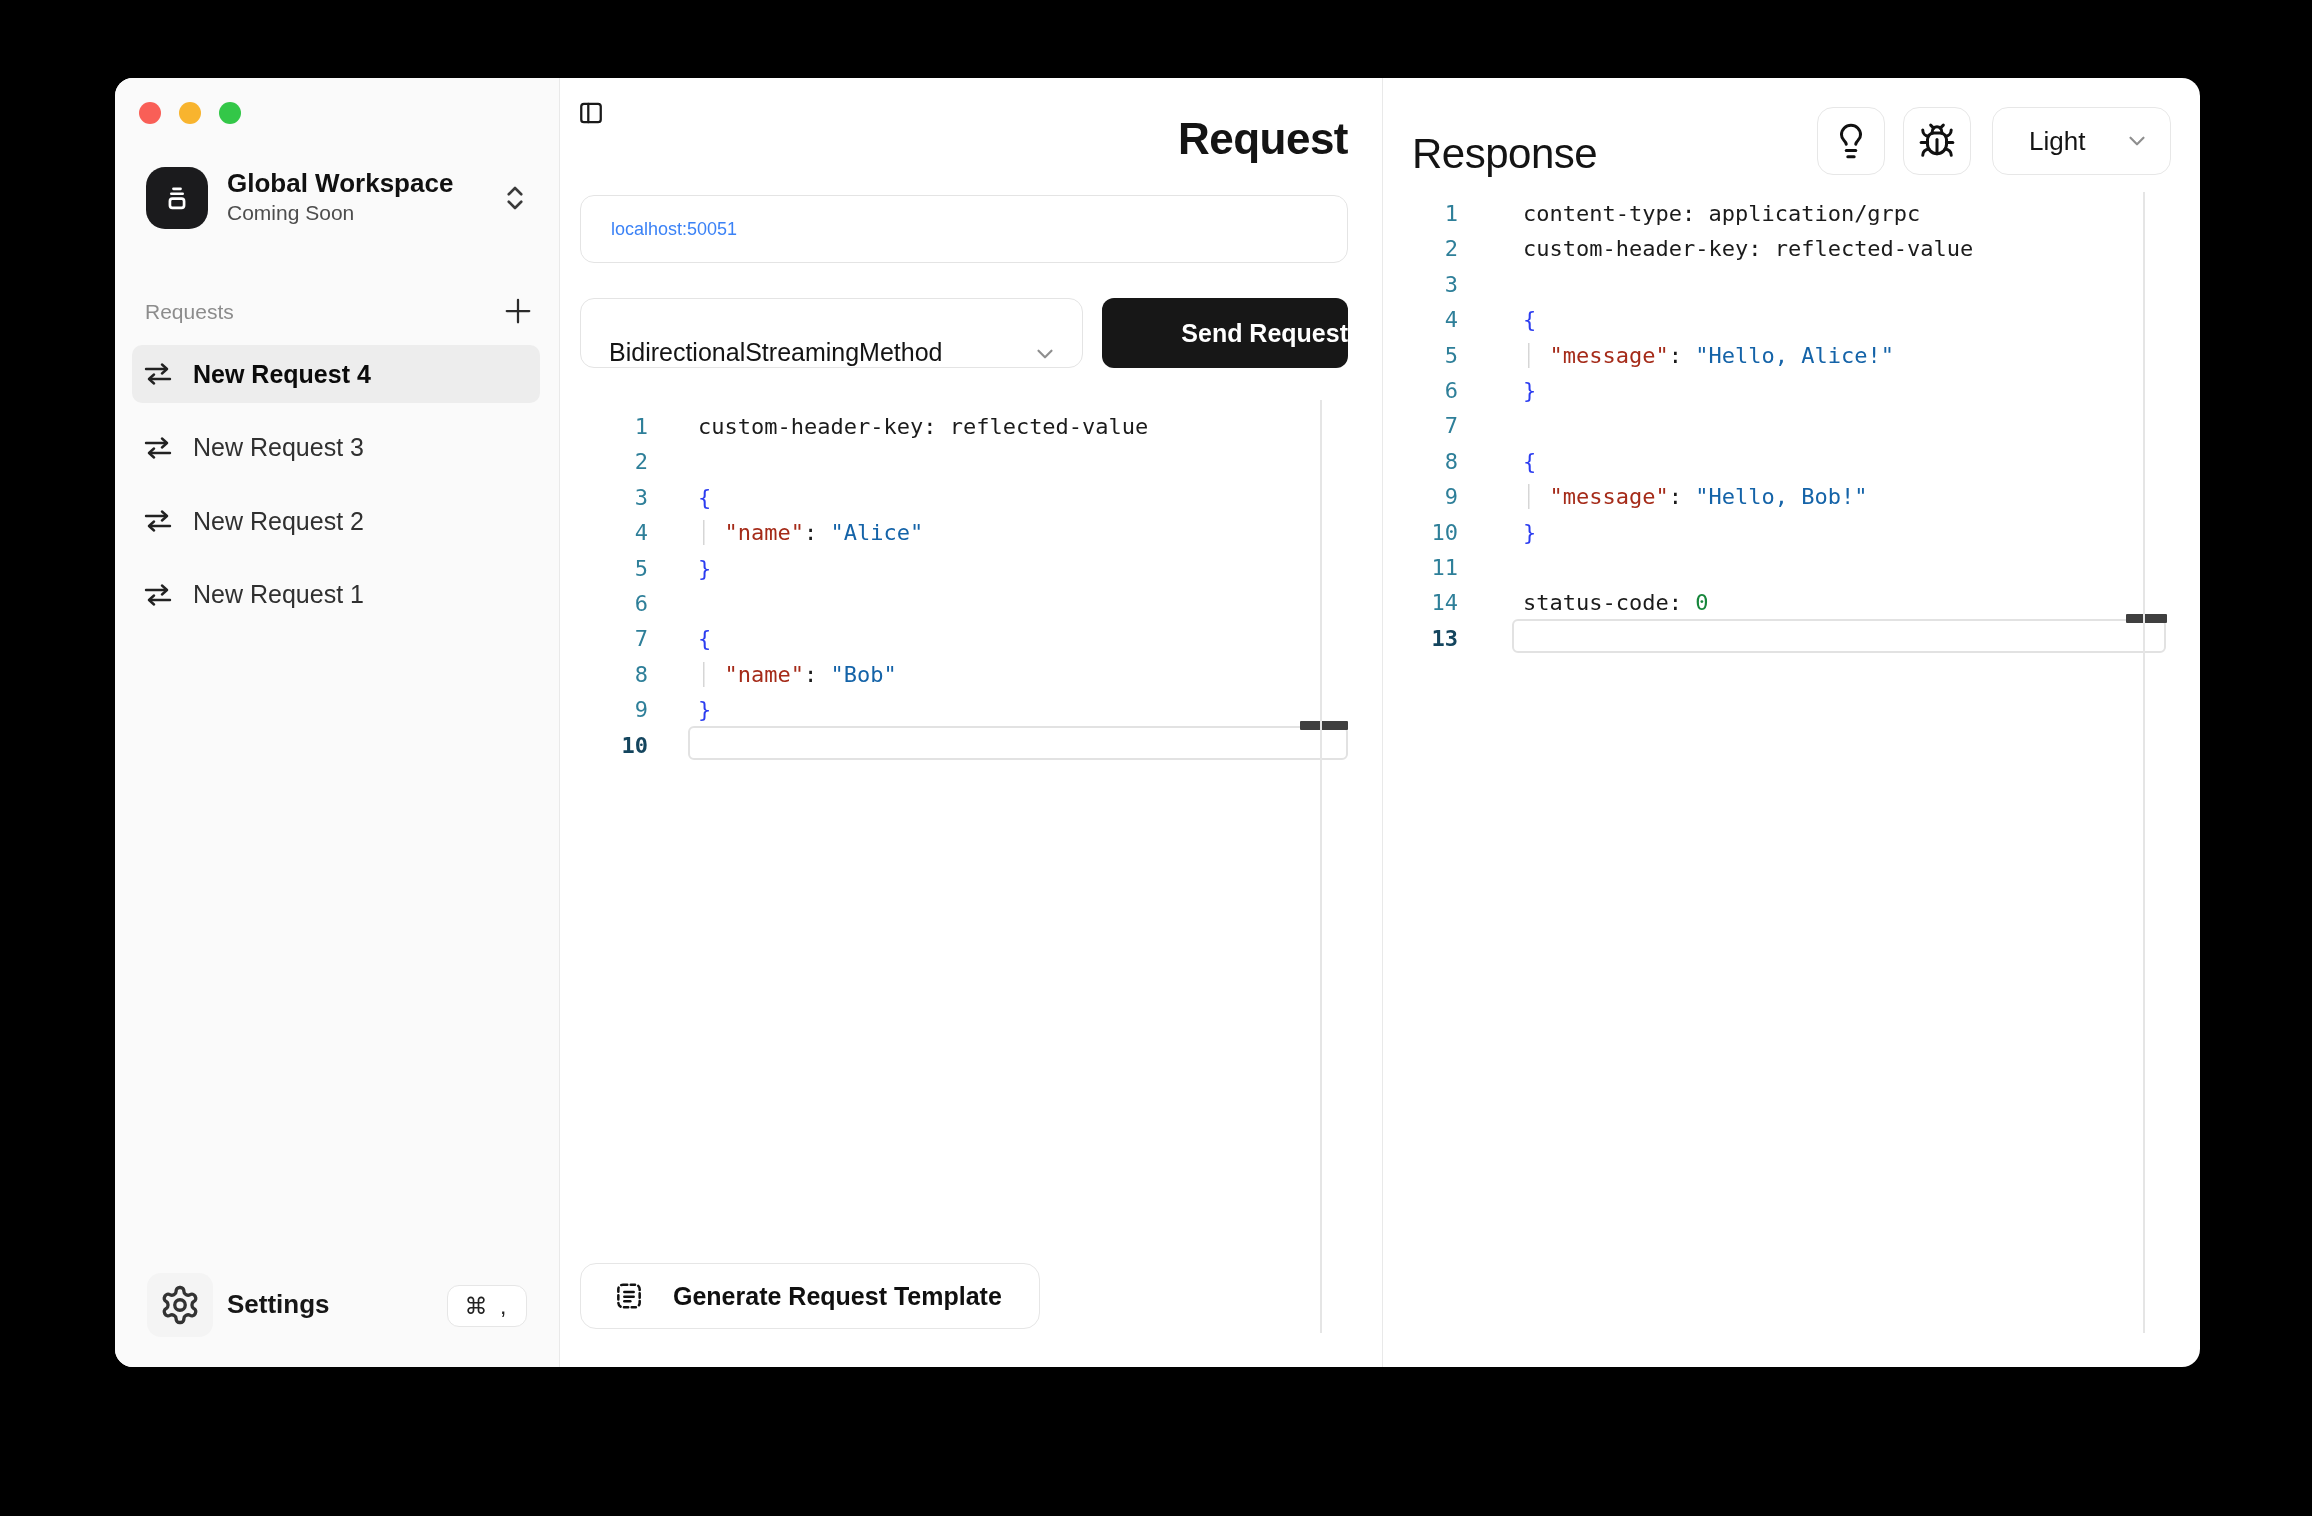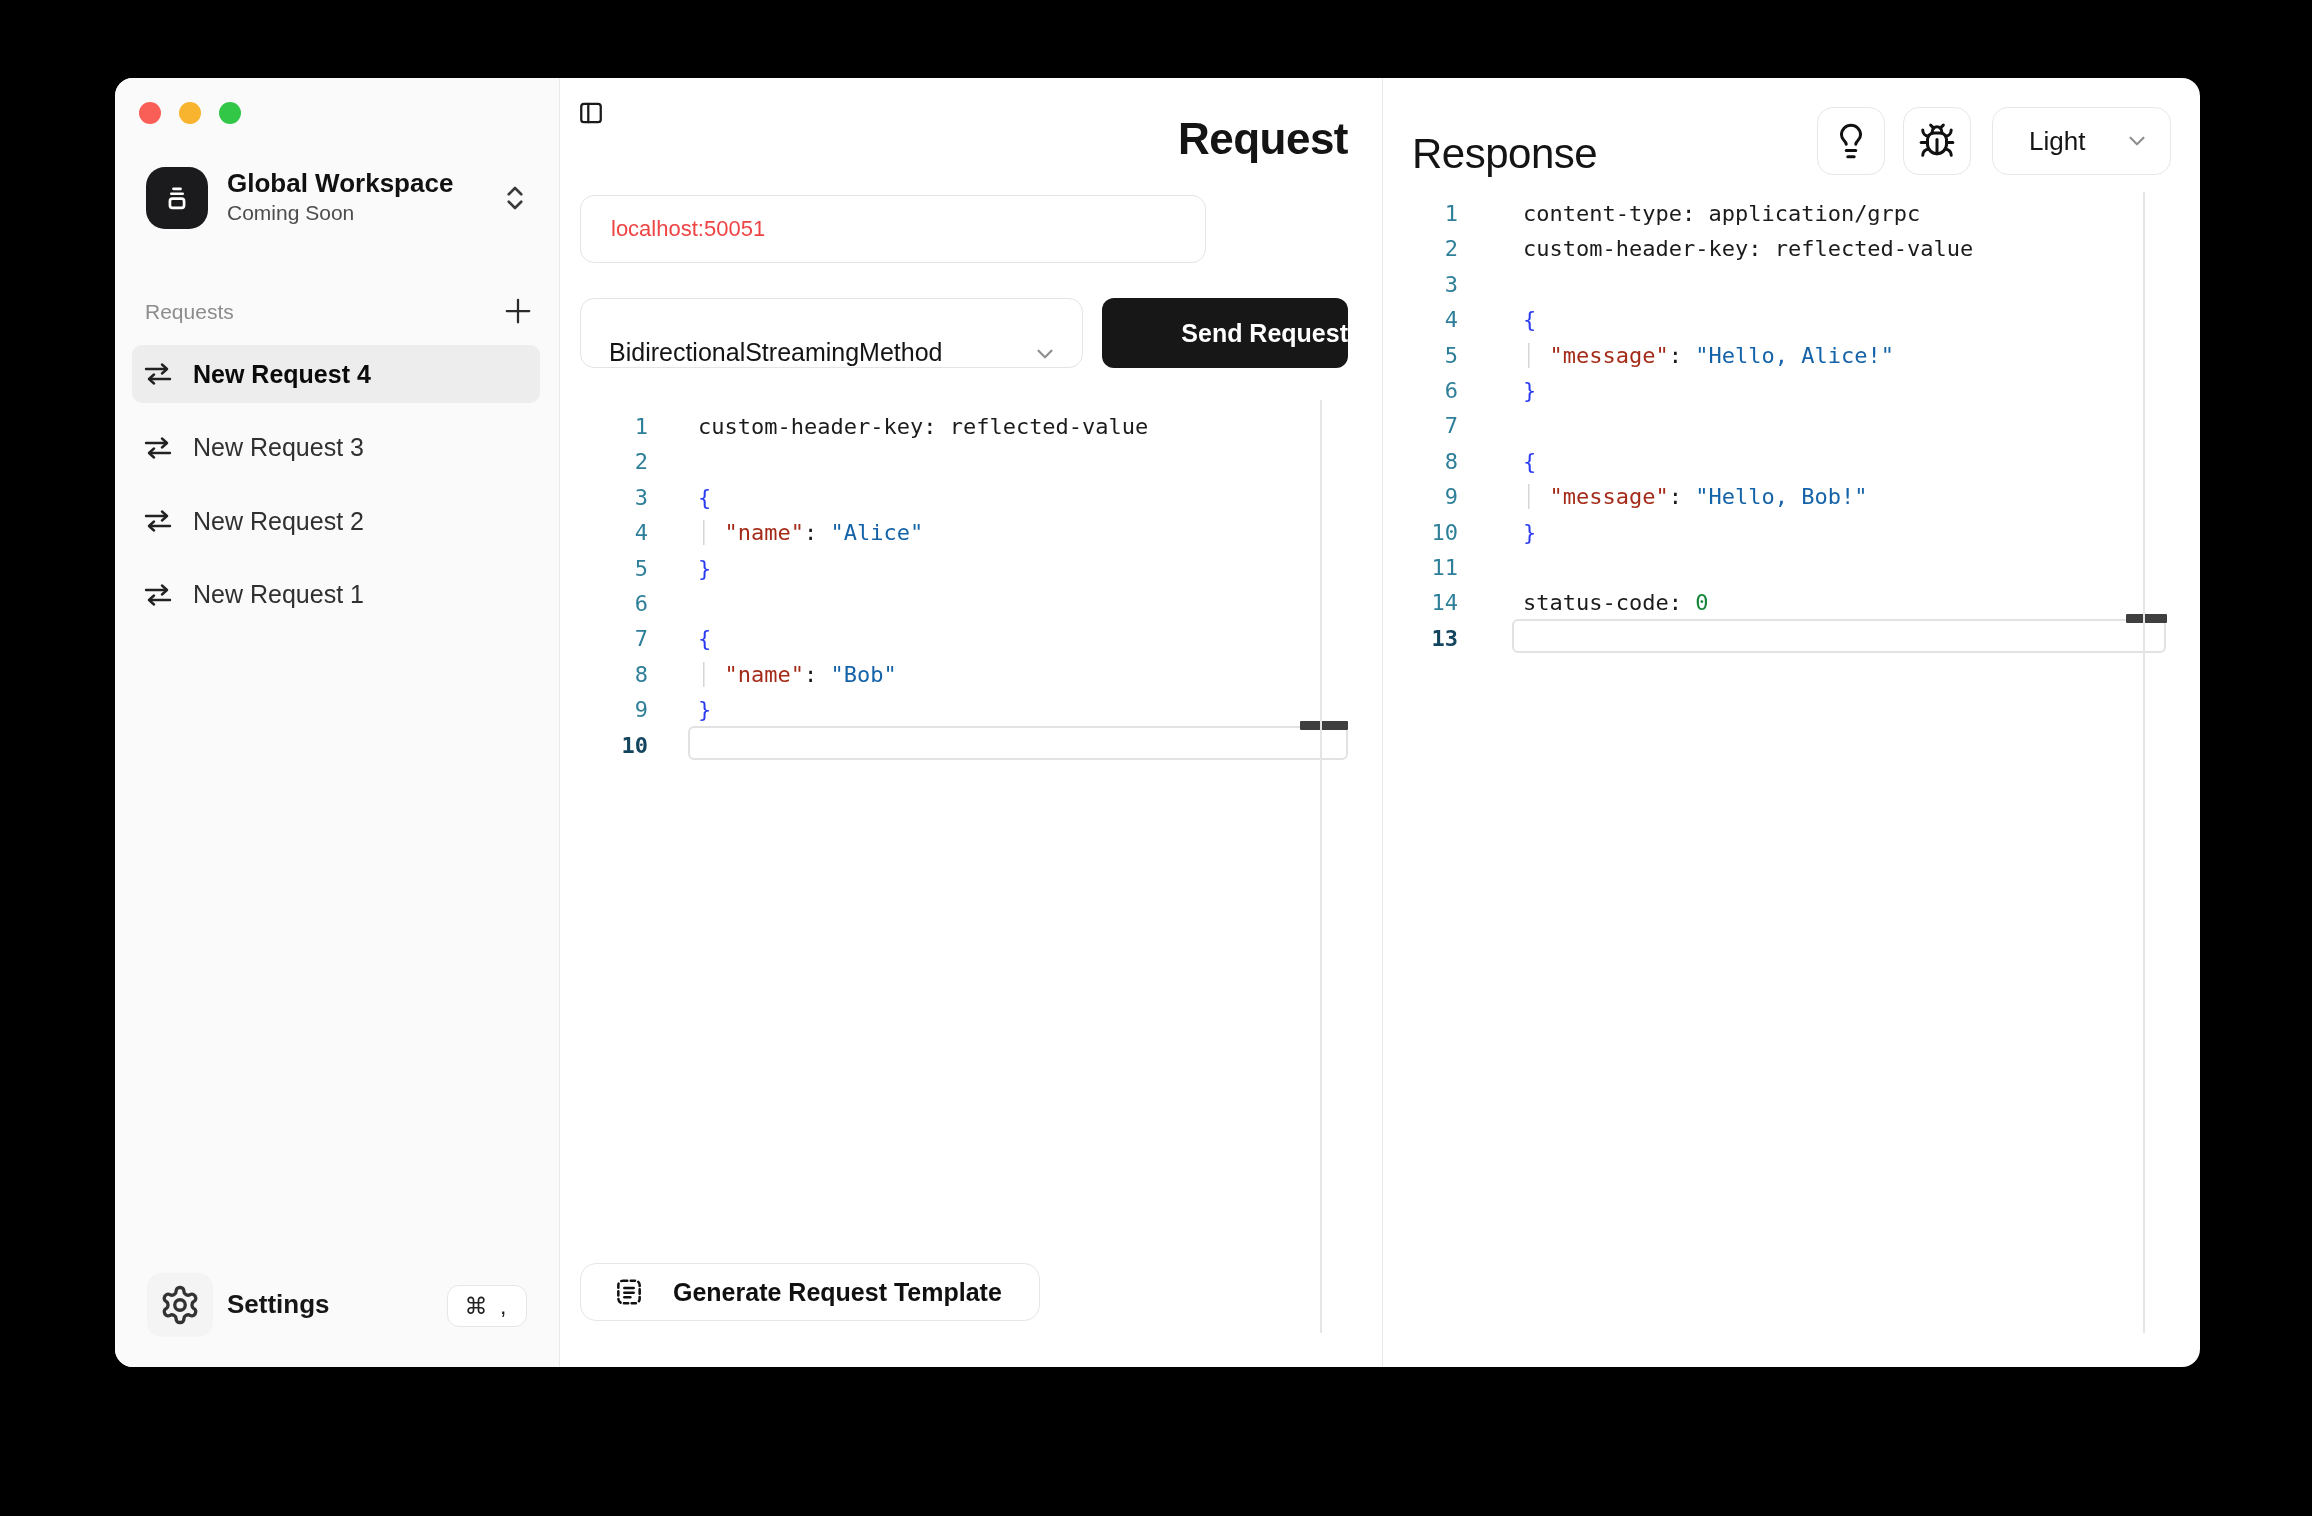--- a/index.html
+++ b/index.html
@@ -41,9 +41,9 @@
   .toggle-btn{position:absolute;left:463px;top:22px;width:26px;height:26px;}
   .req-title{position:absolute;left:833px;top:36px;width:400px;text-align:right;font-size:44px;font-weight:800;
              letter-spacing:-0.5px;color:#141414;}
-  .url-input{position:absolute;left:465px;top:117px;width:626px;height:68px;border:1.5px solid #e4e4e4;
+  .url-input{position:absolute;left:465px;top:117px;width:768px;height:68px;border:1.5px solid #e4e4e4;
              border-radius:14px;box-sizing:border-box;display:flex;align-items:center;padding-left:30px;
-             font-size:22px;color:#ef4444;background:#fff;}
+             font-size:18px;color:#3b82f6;background:#fff;}
   .method-dd{position:absolute;left:465px;top:220px;width:503px;height:70px;border:1.5px solid #e4e4e4;
              border-radius:14px;box-sizing:border-box;display:flex;align-items:flex-end;padding:0 24px 0 28px;
              font-size:25px;color:#141414;background:#fff;}

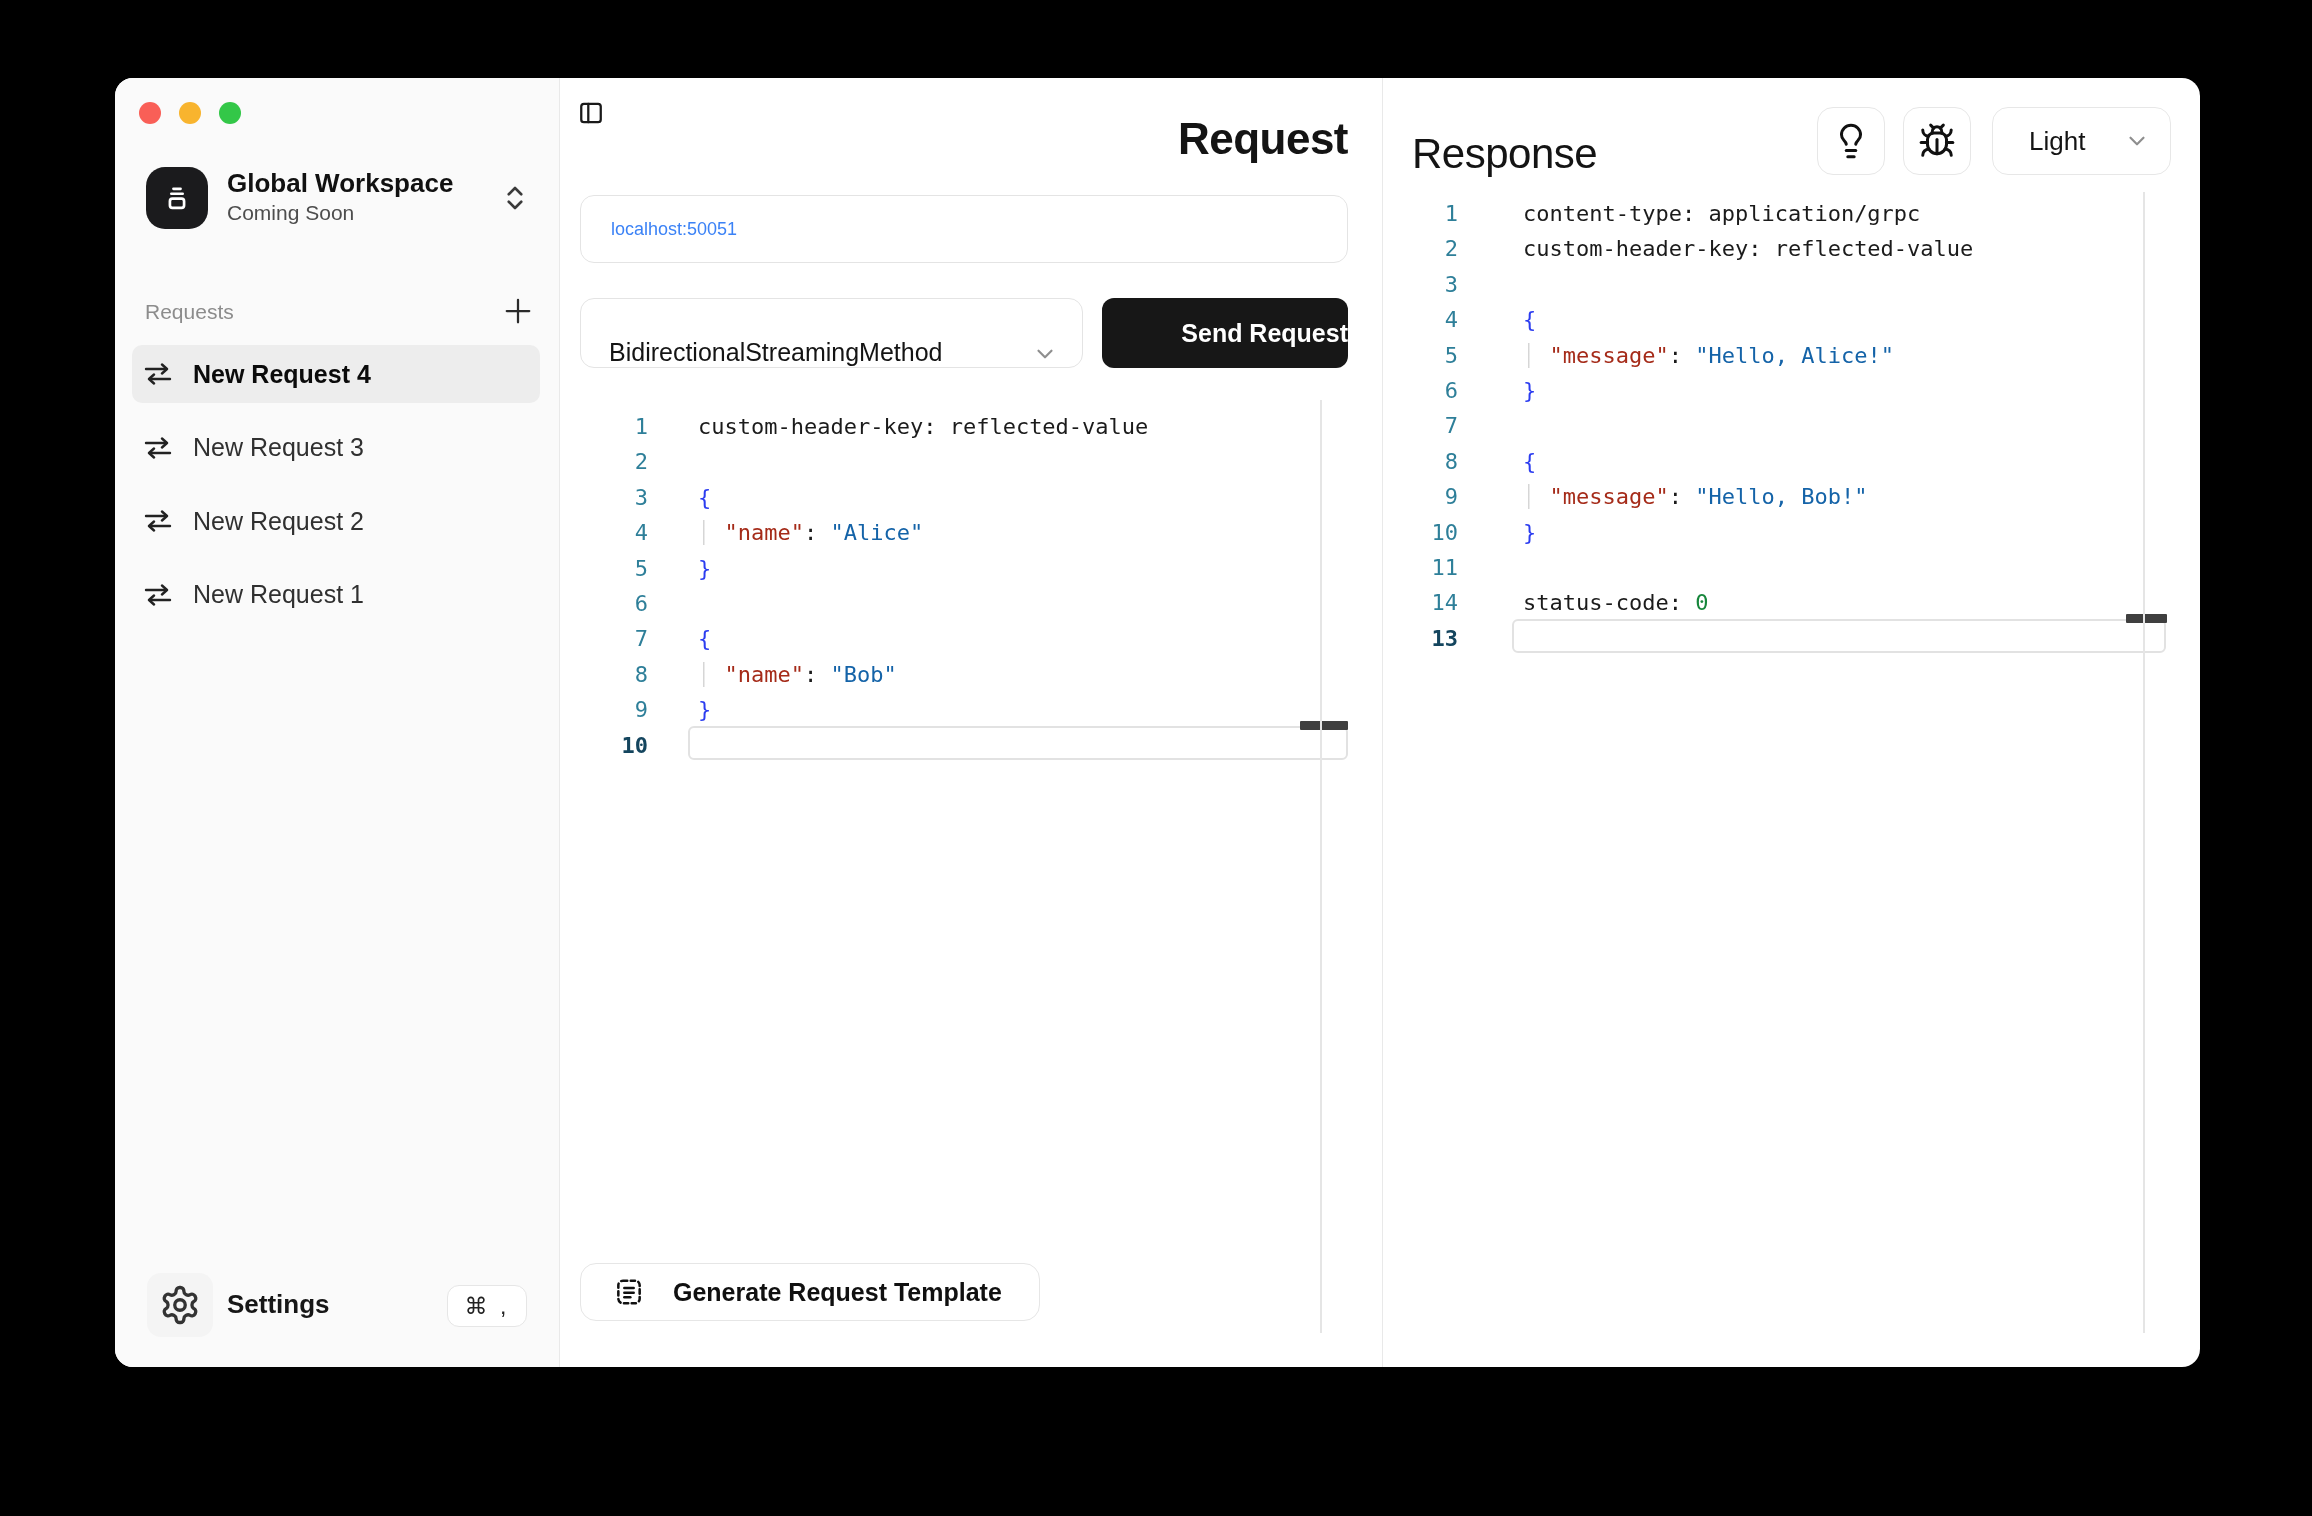--- a/index.html
+++ b/index.html
@@ -51,7 +51,7 @@
   .send-btn{position:absolute;left:987px;top:220px;width:246px;height:70px;border-radius:12px;
             background:var(--accent_dark);color:#fff;font-size:25px;font-weight:700;
             display:flex;align-items:center;justify-content:flex-end;}
-  .gen-btn{position:absolute;left:465px;top:1185px;width:460px;height:58px;border:1.5px solid #e6e6e6;
+  .gen-btn{position:absolute;left:465px;top:1185px;width:460px;height:66px;border:1.5px solid #e6e6e6;
            border-radius:16px;background:#fff;box-sizing:border-box;display:flex;align-items:center;
            padding-left:32px;font-size:25px;font-weight:700;color:#101010;}
   .gen-btn svg{margin-right:28px;}

